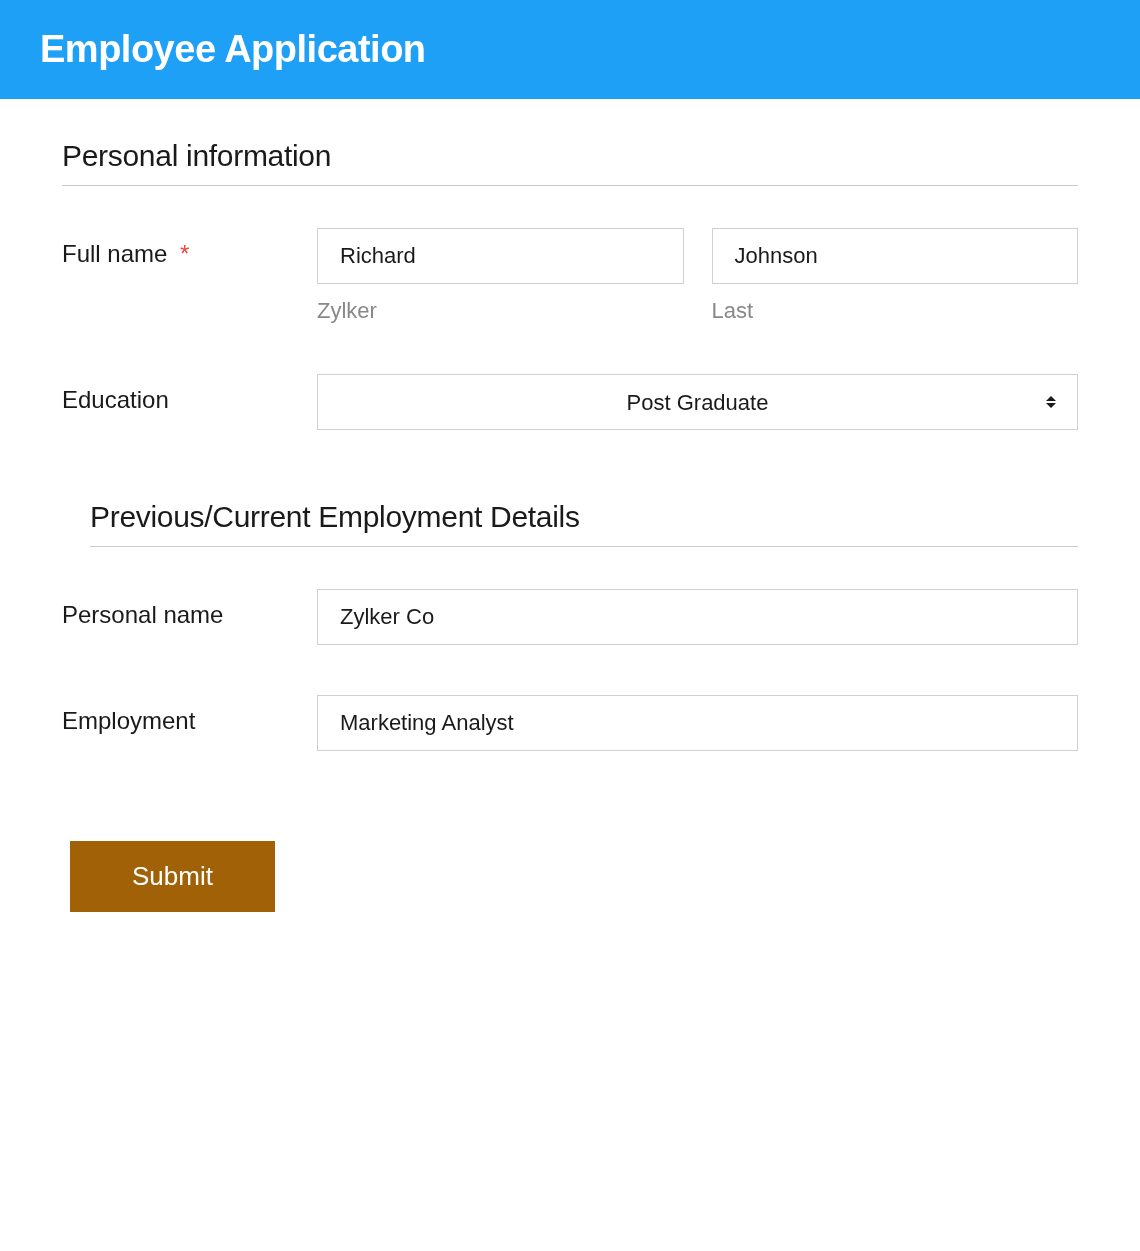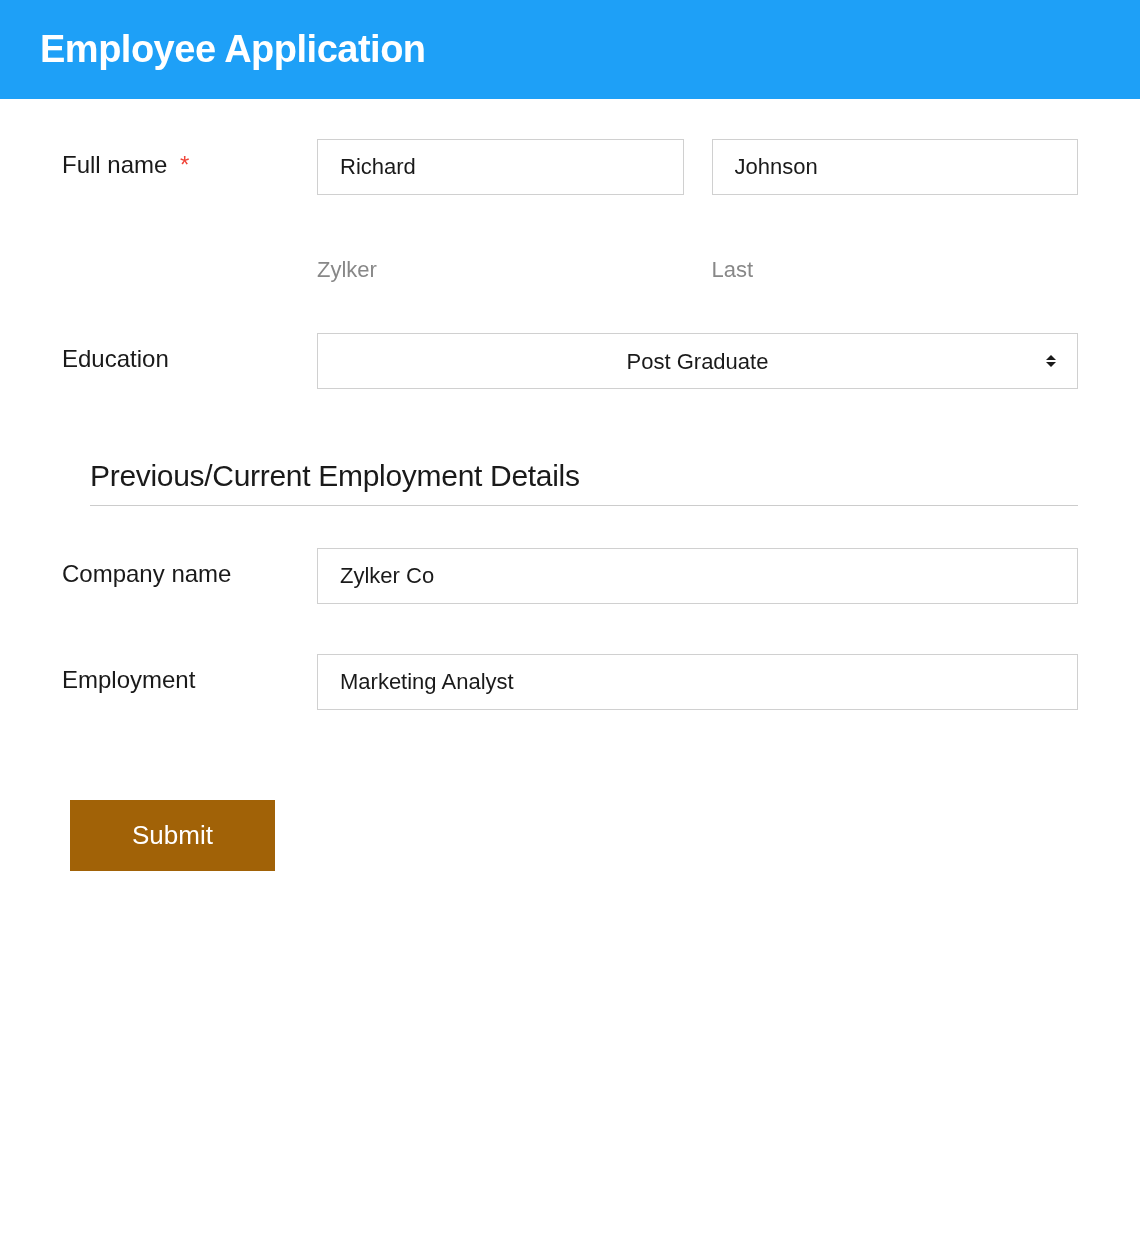--- a/index.html
+++ b/index.html
@@ -143,6 +143,7 @@
 
 <div class="form-container">
 
+  <h2 class="section-heading">Personal information</h2>
 
   <div class="field-row">
     <div class="field-label">

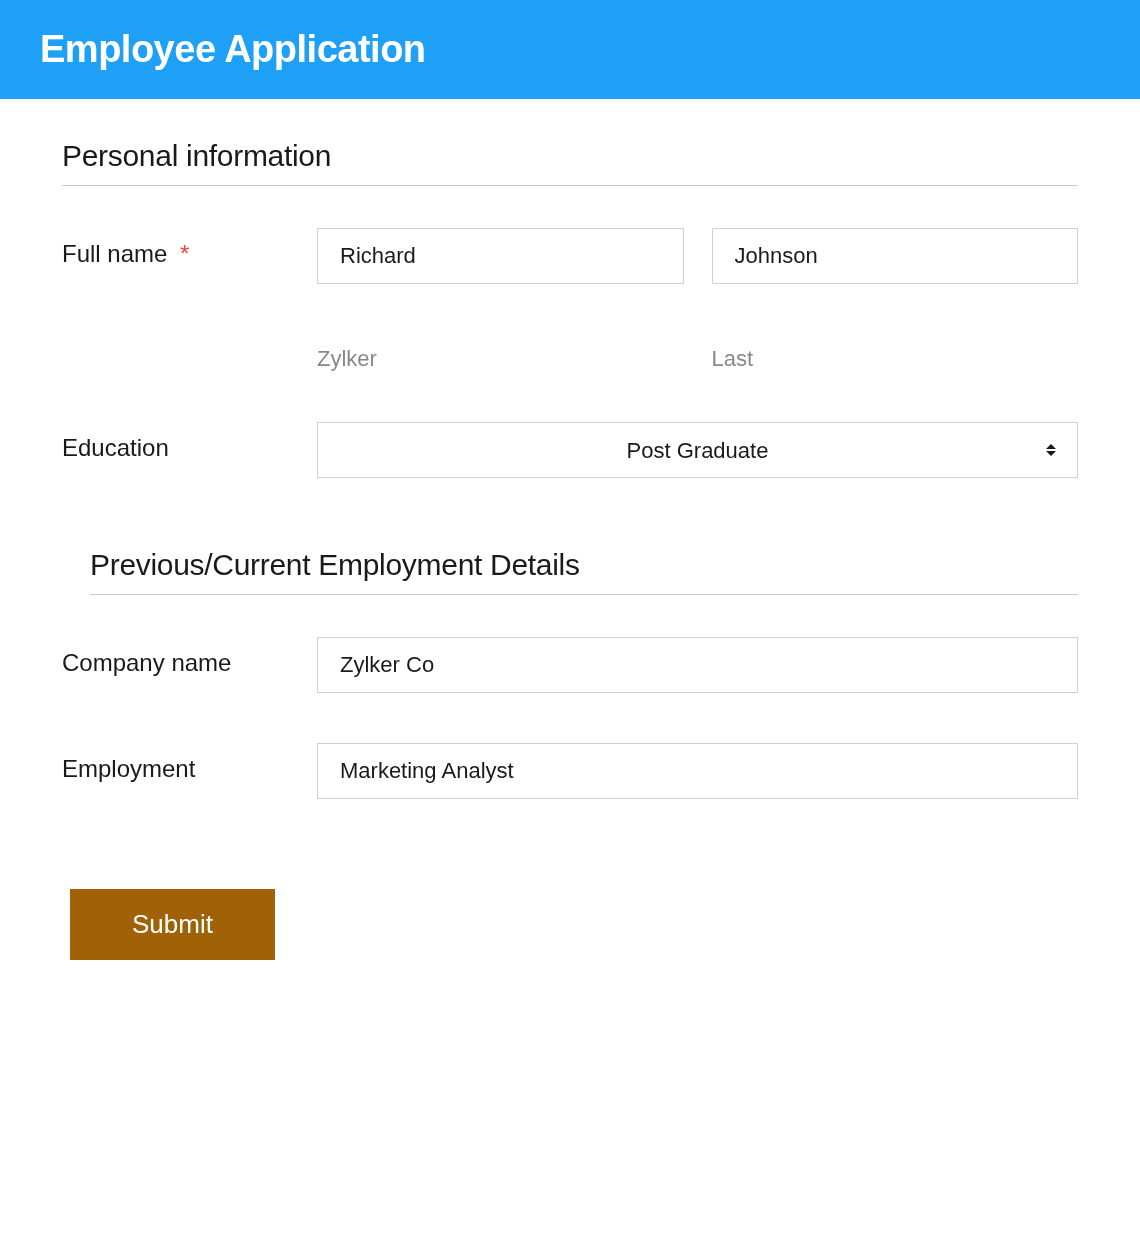--- a/index.html
+++ b/index.html
@@ -64,7 +64,6 @@
       flex: 1;
       display: flex;
       flex-direction: column;
-      gap: 48px;
     }
     .text-input {
       width: 100%;

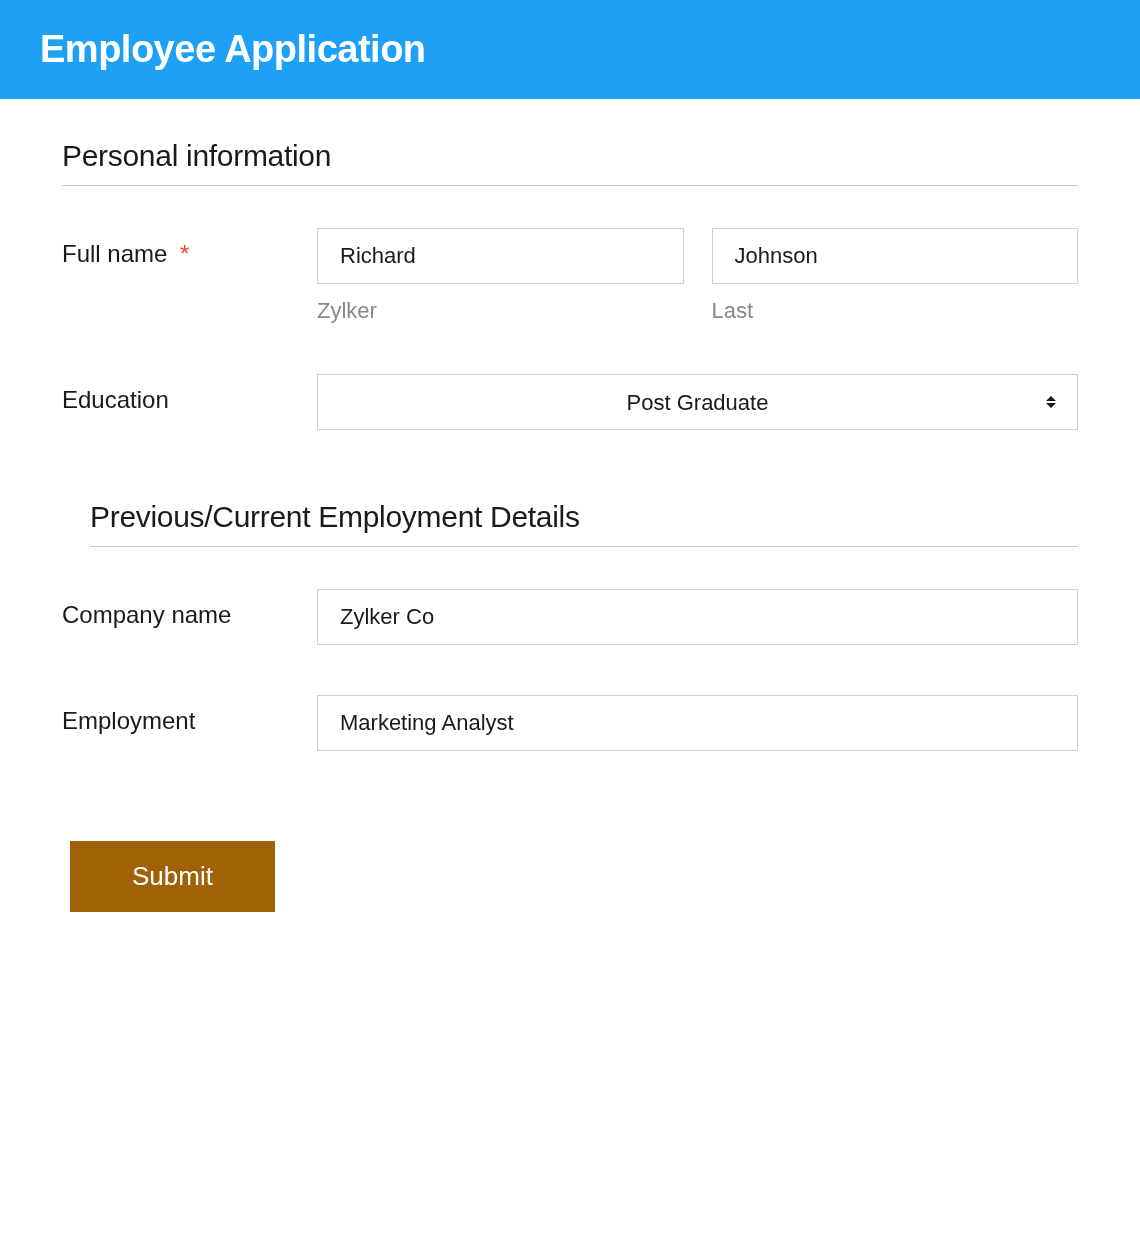--- a/index.html
+++ b/index.html
@@ -180,7 +180,7 @@
   <h2 class="section-heading second">Previous/Current Employment Details</h2>
 
   <div class="field-row">
-    <div class="field-label">Company name</div>
+    <div class="field-label">Personal name</div>
     <div class="field-inputs">
       <input type="text" class="text-input" value="Zylker Co" style="">
     </div>

